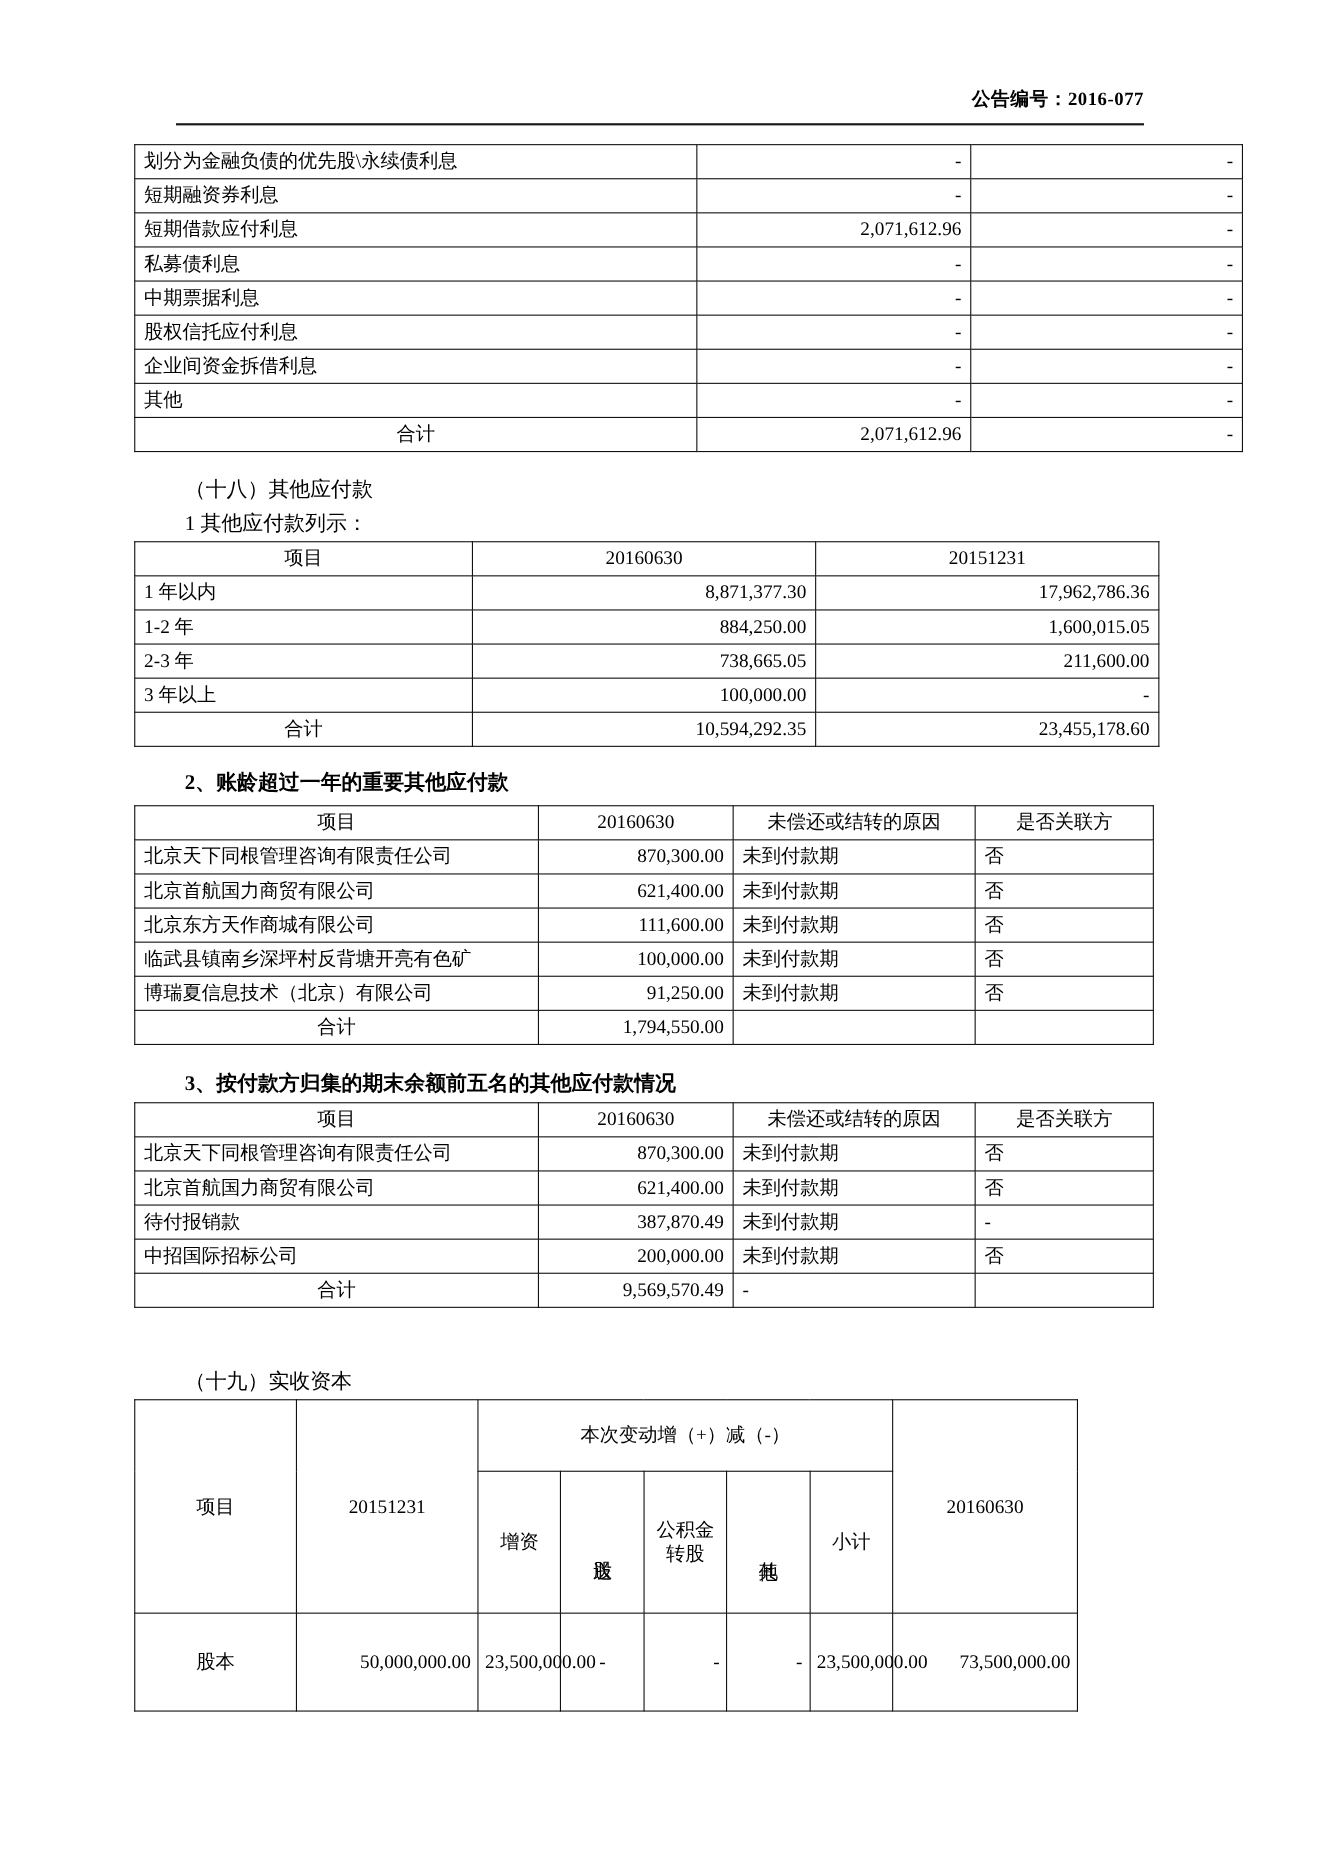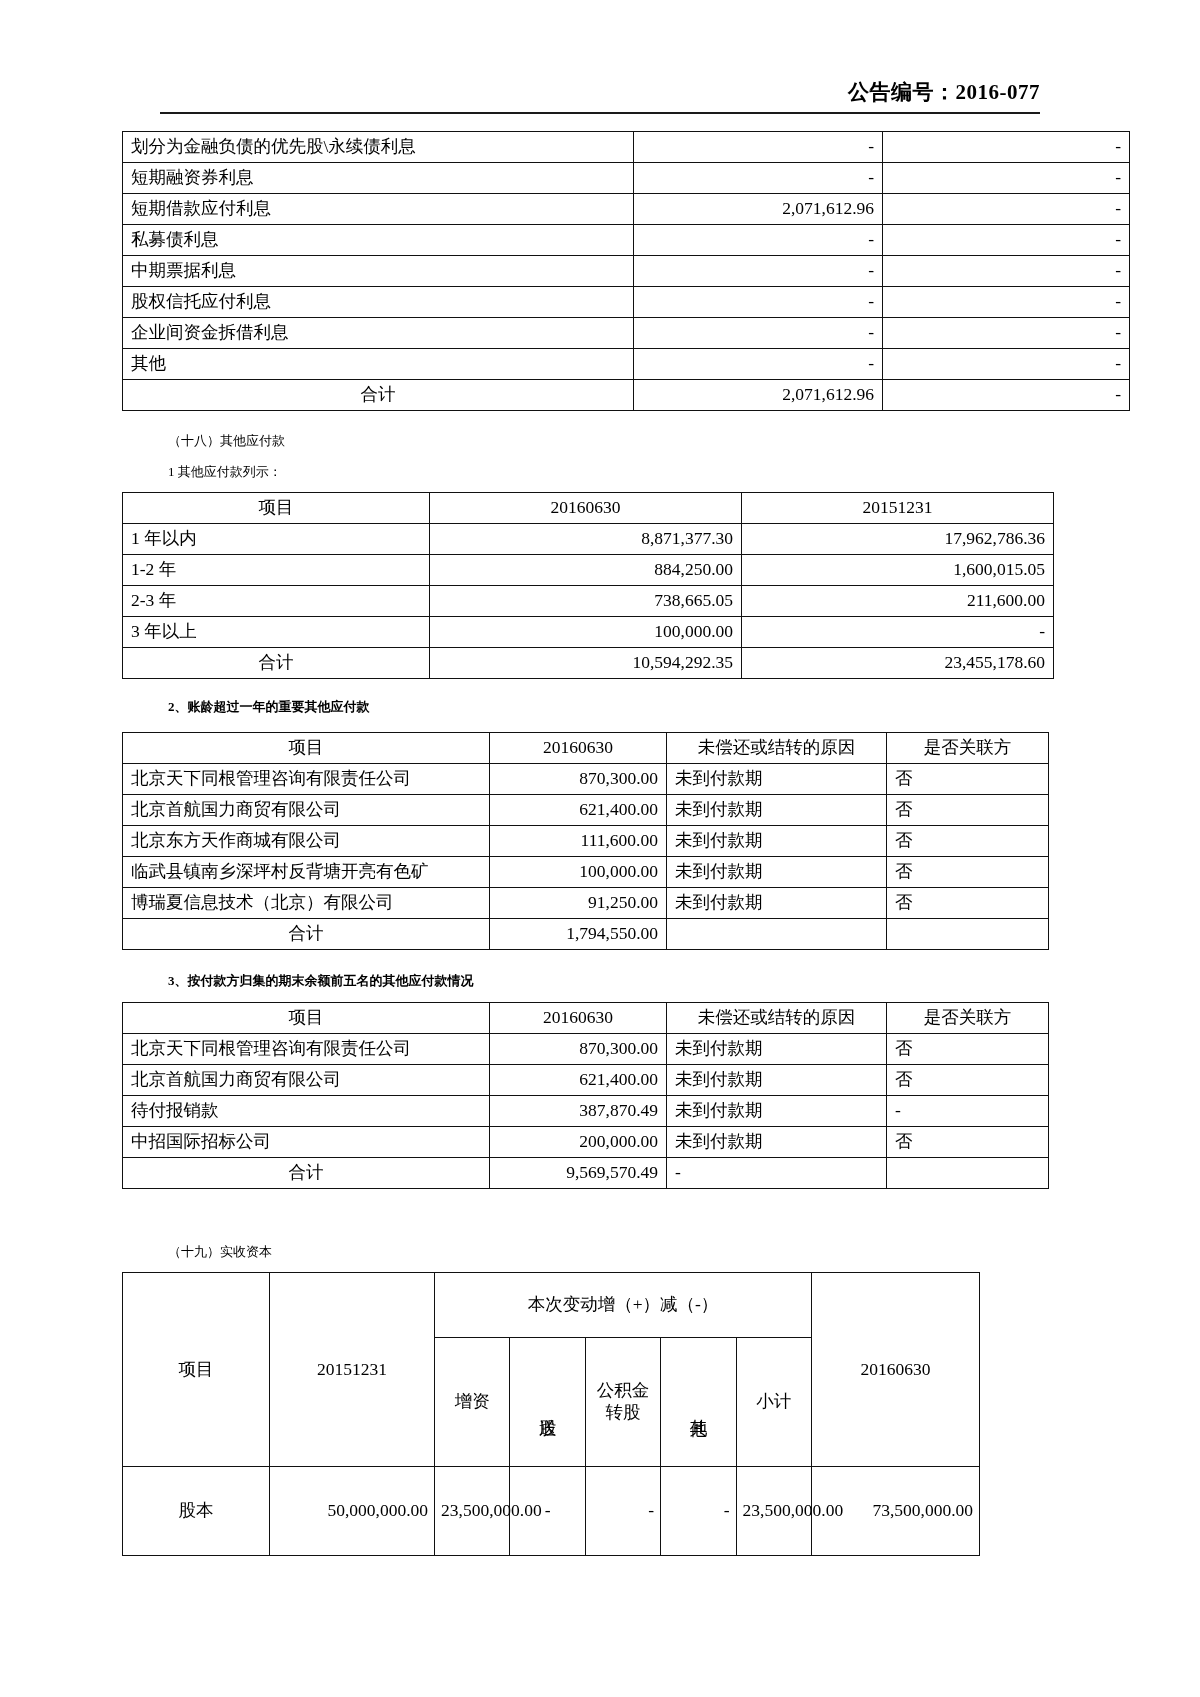--- a/index.html
+++ b/index.html
@@ -29,7 +29,7 @@
     left: 160px;
     width: 880px;
     text-align: right;
-    font-size: 21px;
+    font-size: 17px;
     font-weight: bold;
     letter-spacing: 0.5px;
   }

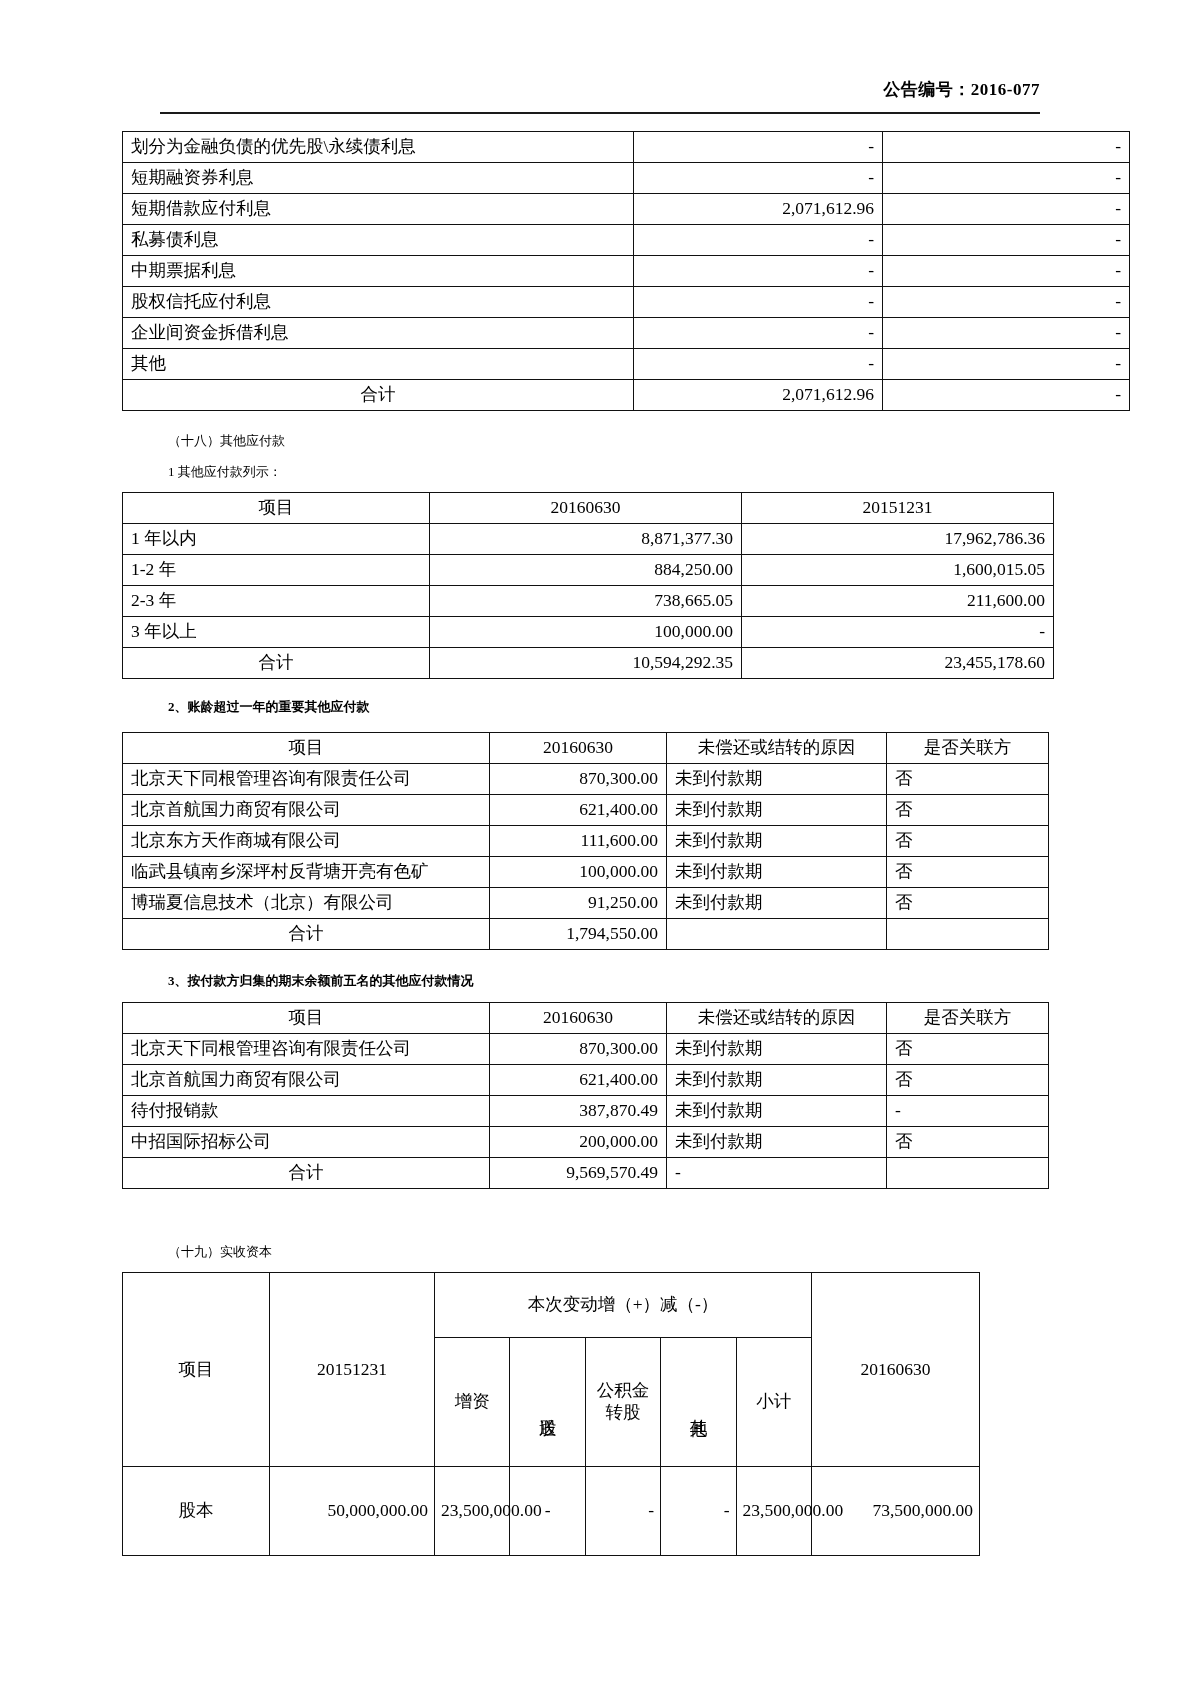--- a/index.html
+++ b/index.html
@@ -62,7 +62,7 @@
   .r { text-align: right; }
   
   .sect {
-    font-size: 13px;
+    font-size: 19px;
     margin: 0;
   }
   .sect.bold { font-weight: bold; }

